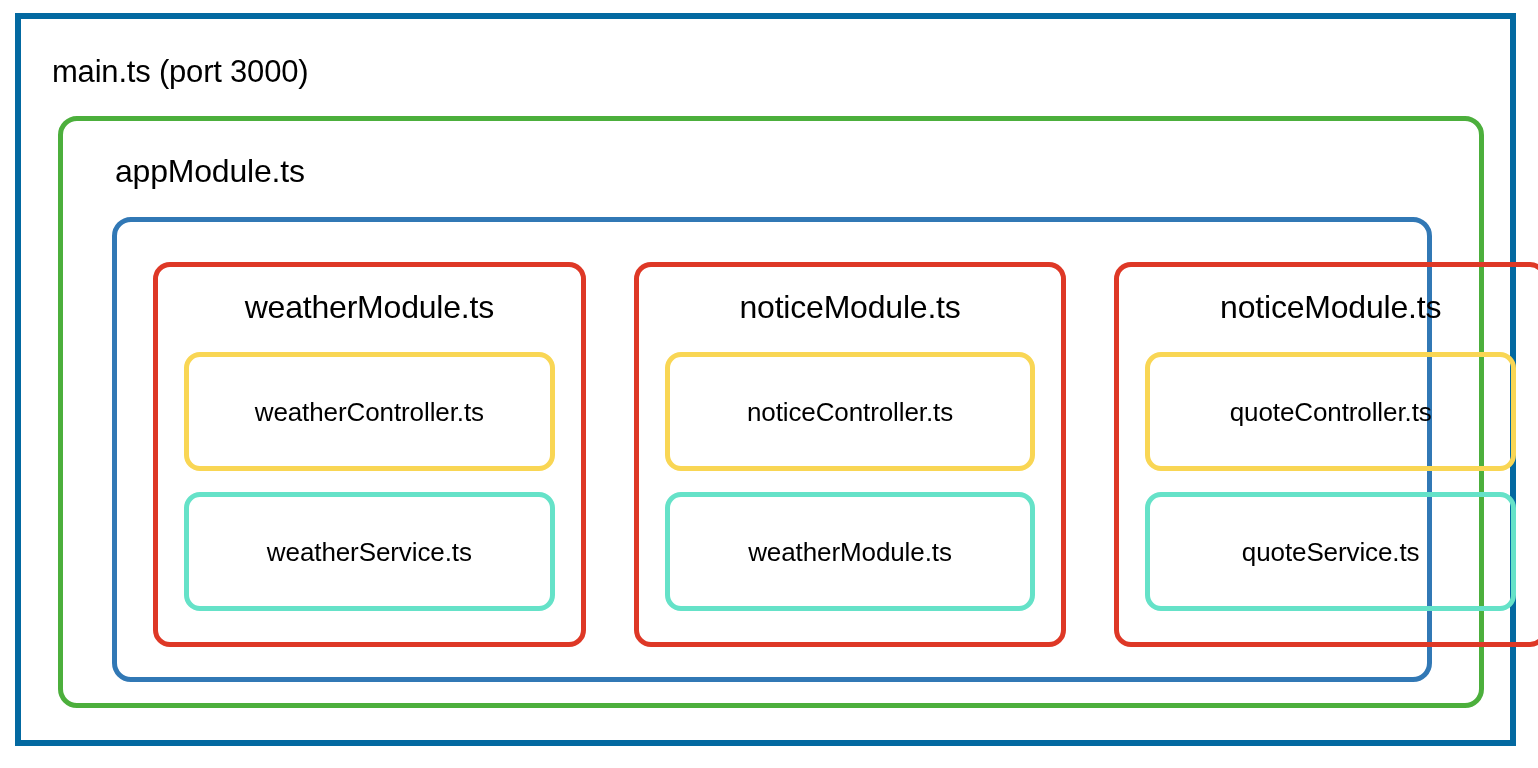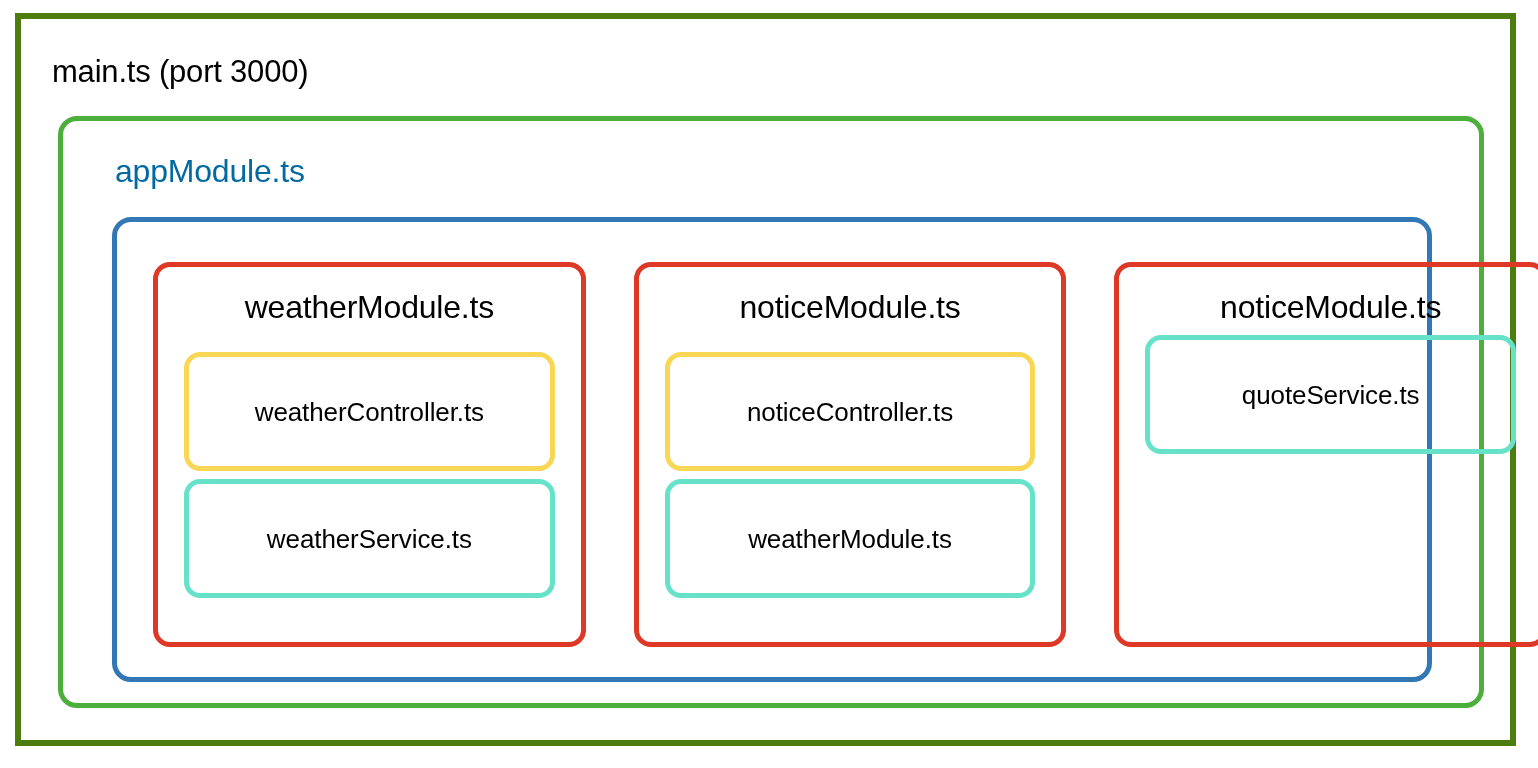--- a/index.html
+++ b/index.html
@@ -30,7 +30,7 @@
     width: 1501px;
     height: 733px;
     box-sizing: border-box;
-    border: 6px solid #4d7c0f;
+    border: 6px solid #0369a1;
     border-radius: 0px;
     background: #ffffff;
   }

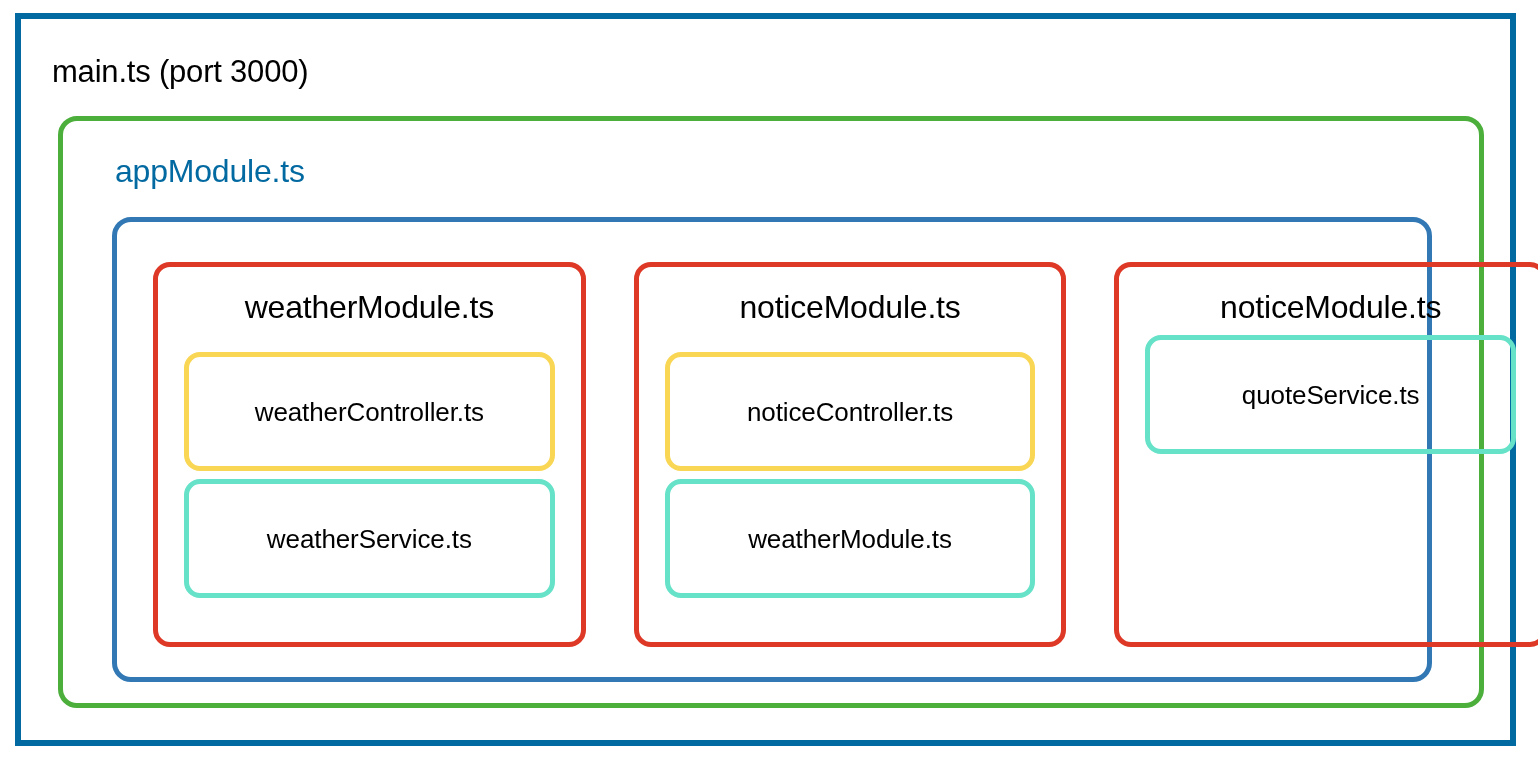--- a/index.html
+++ b/index.html
@@ -67,7 +67,7 @@
     line-height: 38px;
     letter-spacing: -0.2px;
     white-space: nowrap;
-    color: #0369a1;
+    color: #000000;
   }
 
   

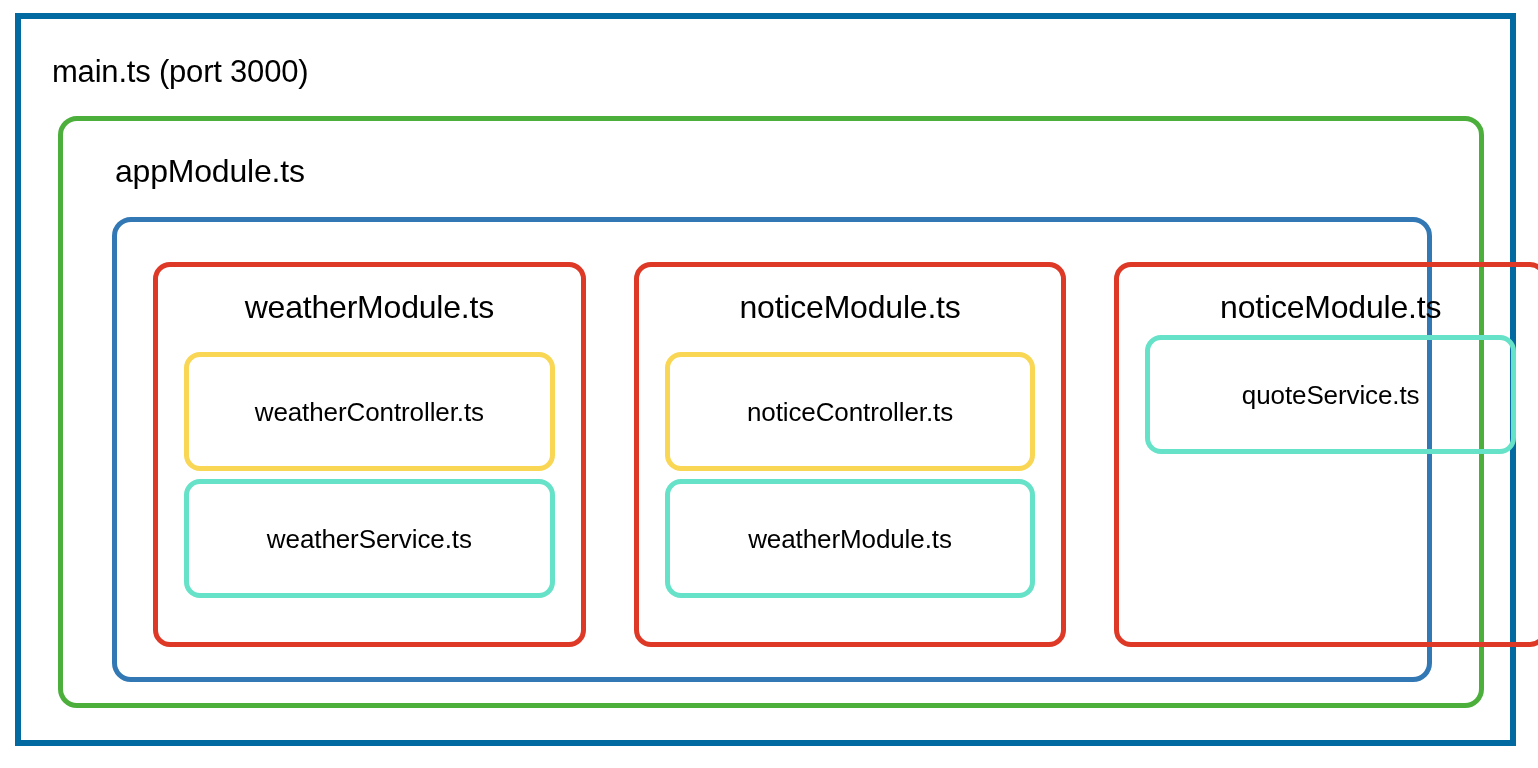--- a/index.html
+++ b/index.html
@@ -190,6 +190,9 @@
 
           <div class="box-red">
             <div class="module-title">noticeModule.ts</div>
+            <div class="child-box child-controller">
+              <span class="child-label">quoteController.ts</span>
+            </div>
             <div class="child-box child-service">
               <span class="child-label">quoteService.ts</span>
             </div>

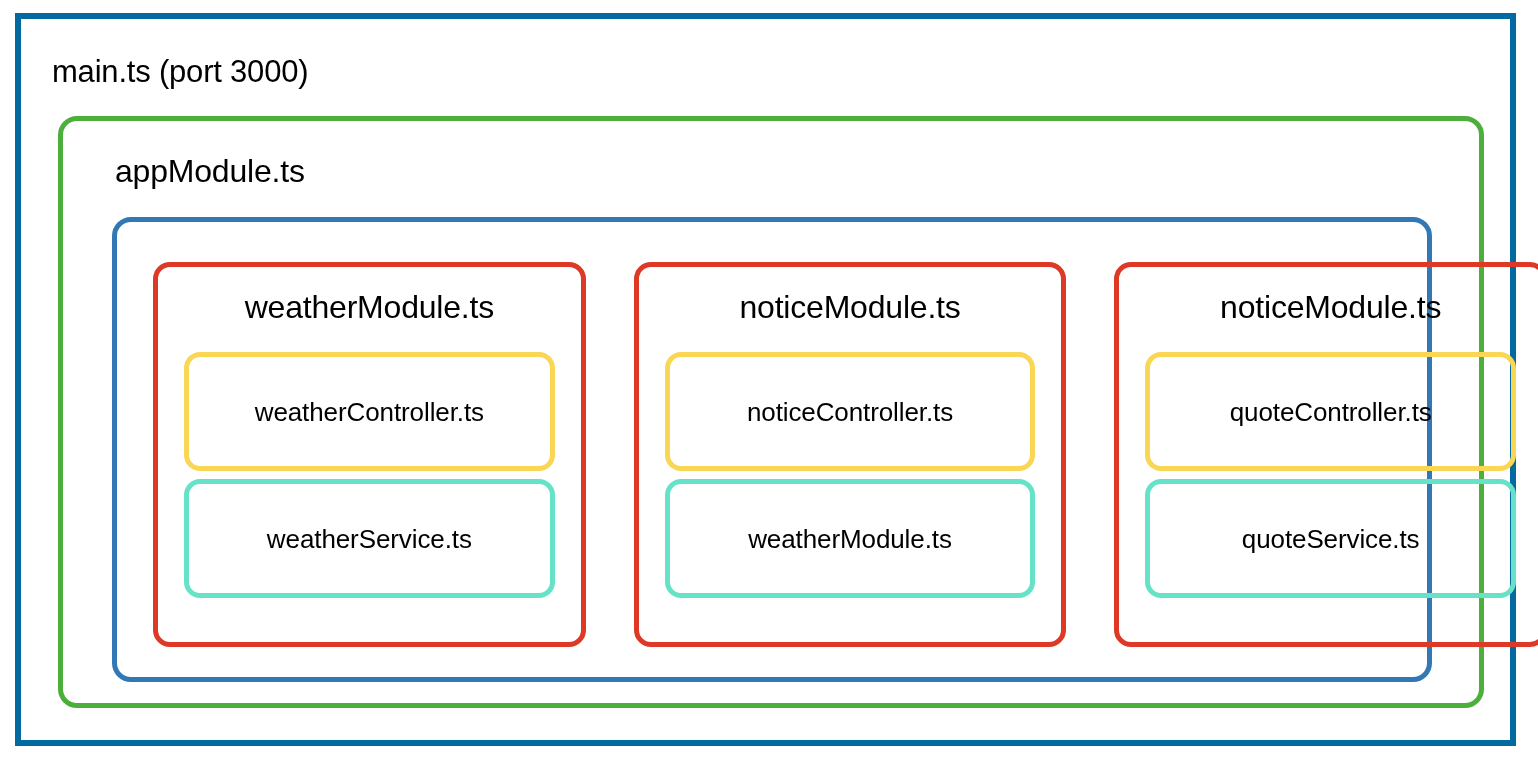--- a/index.html
+++ b/index.html
@@ -138,7 +138,7 @@
 
   .child-service {
     border: 5px solid #65E2C8;
-    margin-top: 8px;
+    margin-top: 21px;
     justify-content: center;
   }
 

